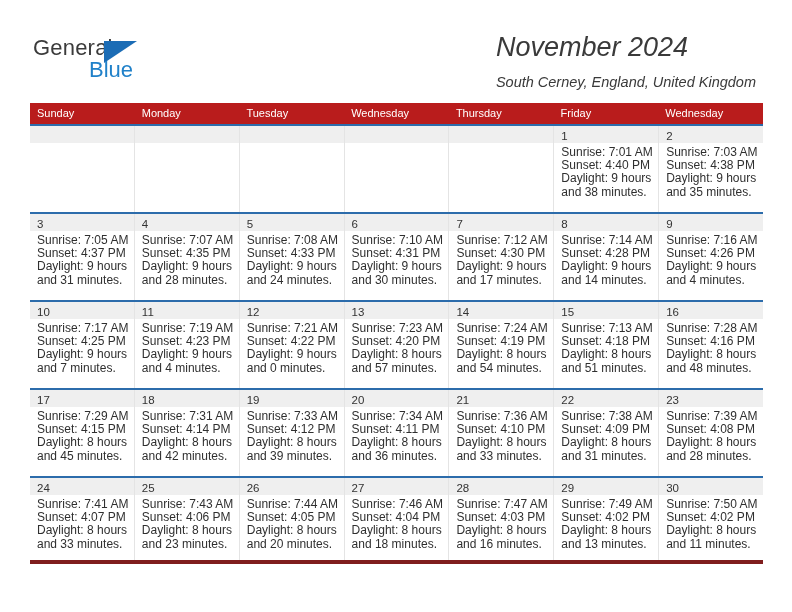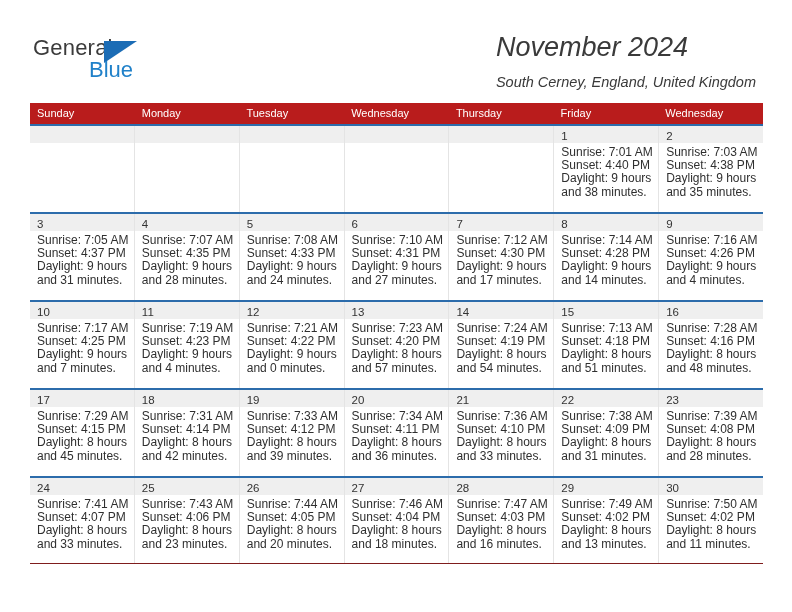--- a/index.html
+++ b/index.html
@@ -256,7 +256,7 @@
               <div>Sunrise: 7:10 AM</div>
               <div>Sunset: 4:31 PM</div>
               <div>Daylight: 9 hours</div>
-              <div>and 27 minutes.</div>
+              <div>and 30 minutes.</div>
             </div>
           </div>
           <div class="day-cell">

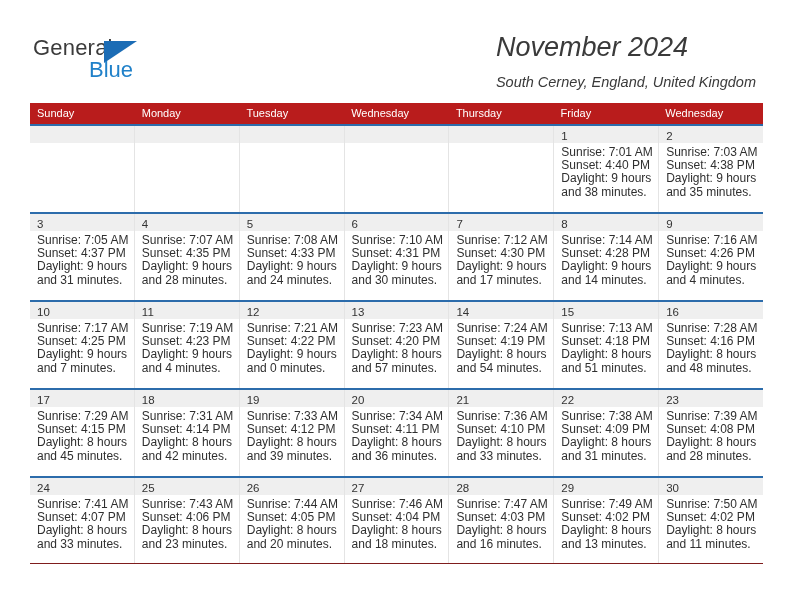--- a/index.html
+++ b/index.html
@@ -117,7 +117,7 @@
     border-top: 2px solid #2c6cab;
   }
   .week-row.last {
-    border-bottom: 1px solid #7f1d1d;
+    border-bottom: 4px solid #7f1d1d;
   }
   .day-cell {
     flex: 1 1 0;

